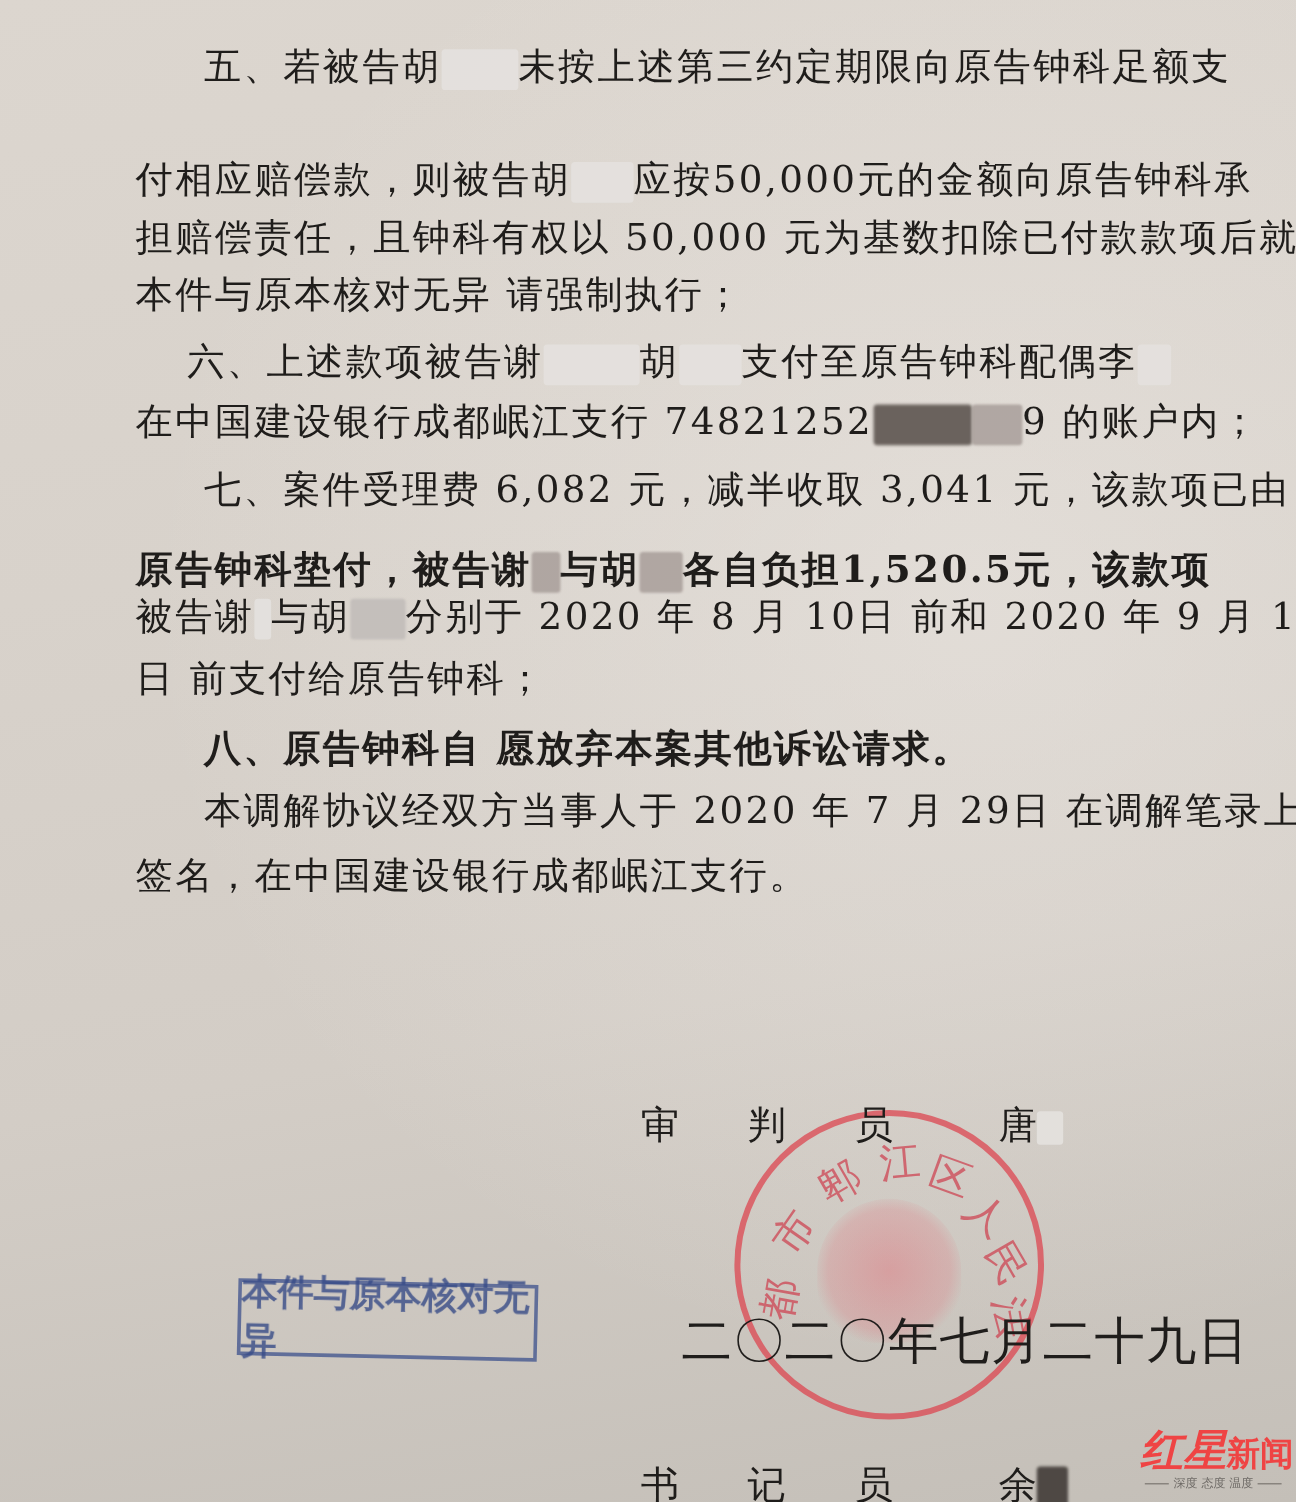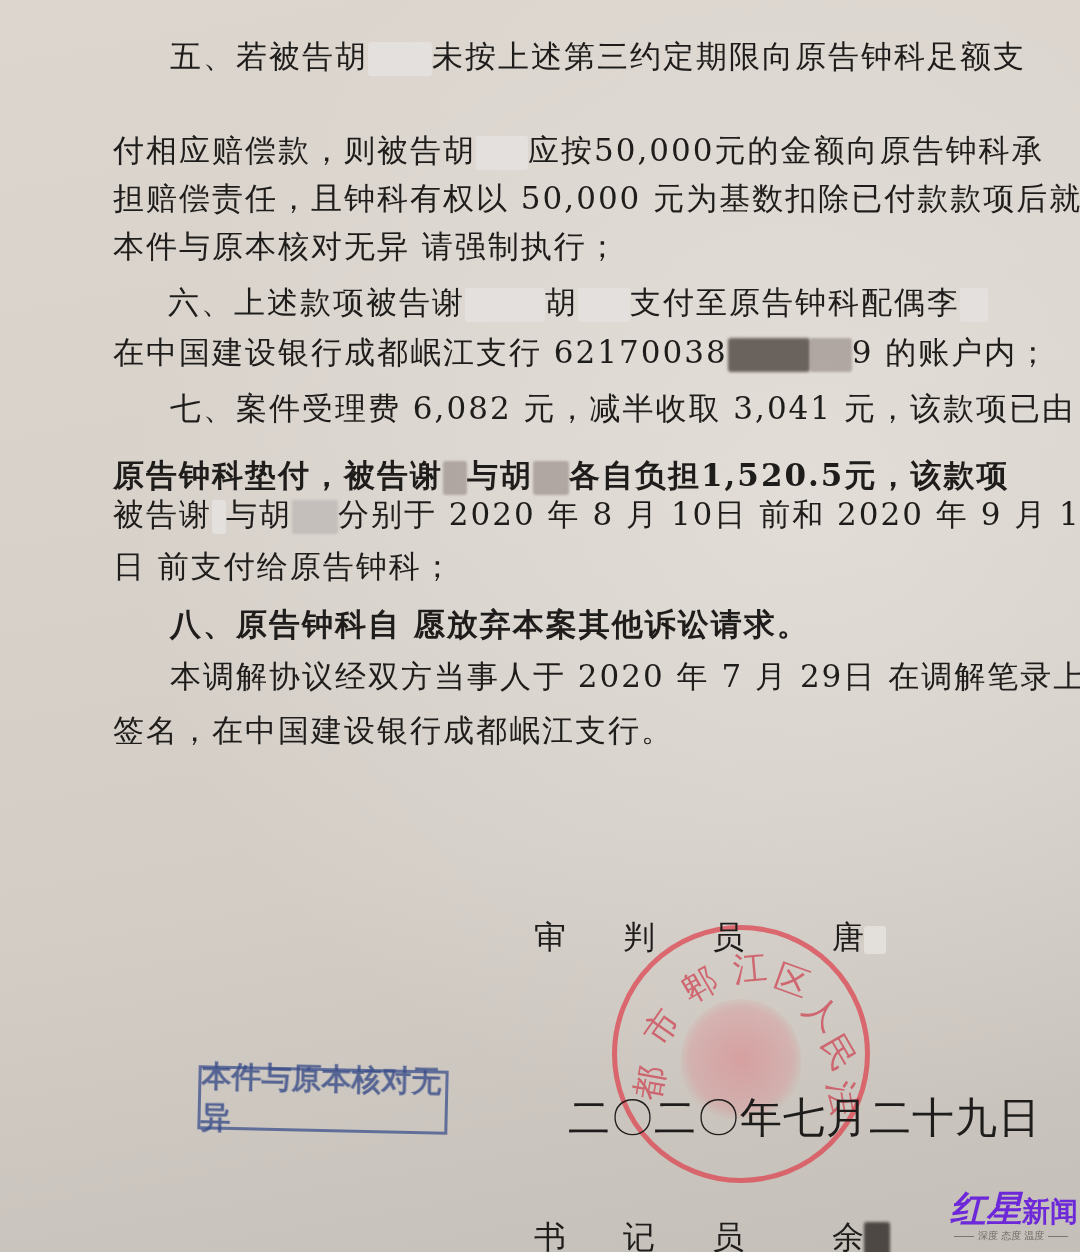--- a/index.html
+++ b/index.html
@@ -98,7 +98,7 @@
   <span>本件与原本核对无异 请强制执行；</span>
 </div>
 
-<div class="line" style="left:168px; top:282px;">
+<div class="line" style="left:156px; top:282px;">
   <span>六、上述款项被告谢</span><span class="redact light" style="width:80px;"></span><span>胡</span><span class="redact light" style="width:52px;"></span><span>支付至原告钟科配偶李</span><span class="redact light" style="width:28px;"></span>
 </div>
 <div class="line" style="left:113px; top:332px;">

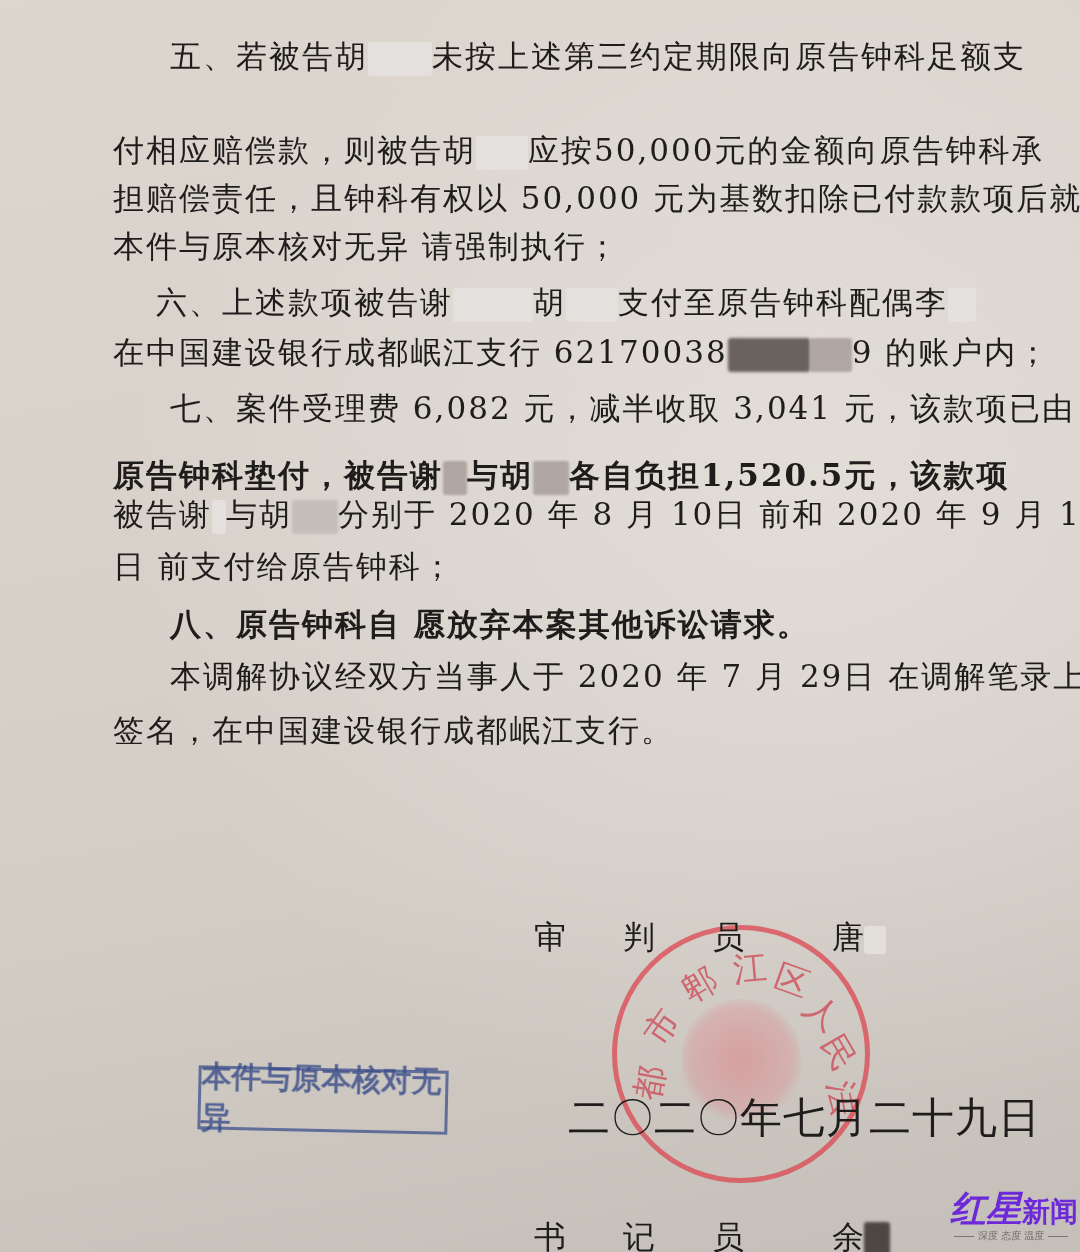--- a/index.html
+++ b/index.html
@@ -102,7 +102,7 @@
   <span>六、上述款项被告谢</span><span class="redact light" style="width:80px;"></span><span>胡</span><span class="redact light" style="width:52px;"></span><span>支付至原告钟科配偶李</span><span class="redact light" style="width:28px;"></span>
 </div>
 <div class="line" style="left:113px; top:332px;">
-  <span>在中国建设银行成都岷江支行 62170038</span><span class="redact dark" style="width:82px; background:#6a625d;"></span><span class="redact mid" style="width:42px;"></span><span>9 的账户内；</span>
+  <span>在中国建设银行成都岷江支行 74821252</span><span class="redact dark" style="width:82px; background:#6a625d;"></span><span class="redact mid" style="width:42px;"></span><span>9 的账户内；</span>
 </div>
 
 <div class="line" style="left:170px; top:388px;">

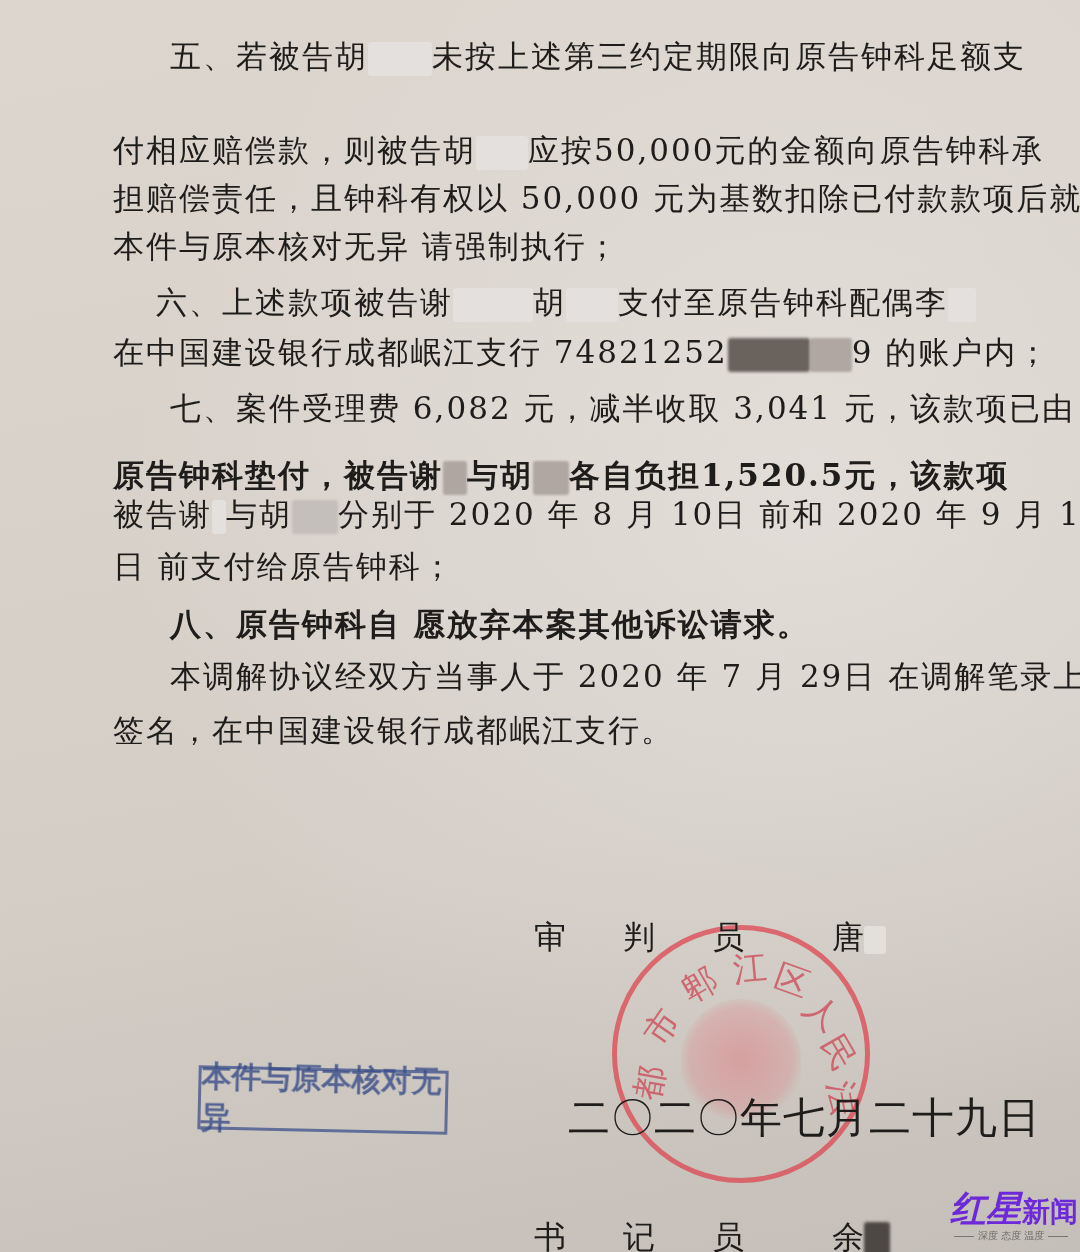--- a/index.html
+++ b/index.html
@@ -66,7 +66,7 @@
   }
   .logo-main {
     position: absolute; left: 0; top: 0; white-space: nowrap;
-    color: #6d28d9; font-weight: bold;
+    color: #ef4444; font-weight: bold;
   }
   .logo-hong { font-size: 36px; font-style: italic; font-family: "DejaVu Serif", serif; }
   .logo-xw { font-size: 28px; font-family: "DejaVu Serif", serif; }

